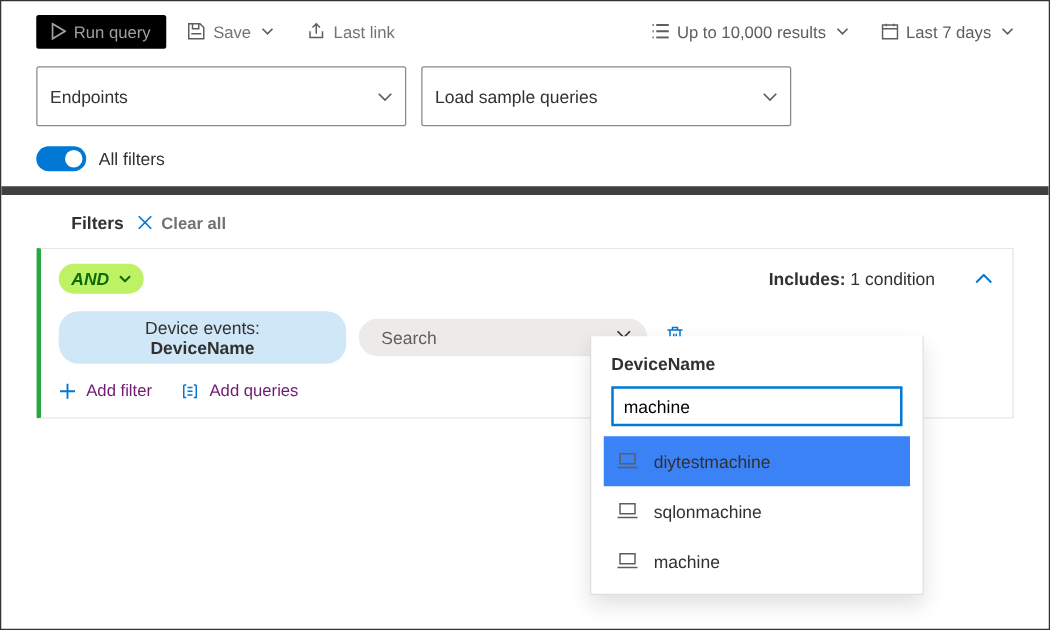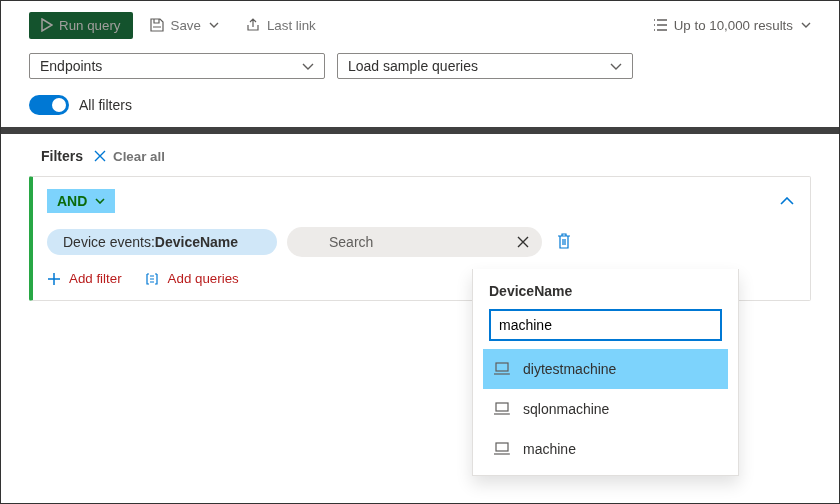--- a/index.html
+++ b/index.html
@@ -26,7 +26,7 @@
     color:#737373; background:transparent; border:none;
   }
   .btn-run {
-    background:#14532d; color:#a19f9d; cursor:default;
+    background:#000000; color:#a19f9d; cursor:default;
     padding: 6px 12px;
   }
   .btn-run svg path { stroke:#a19f9d; }

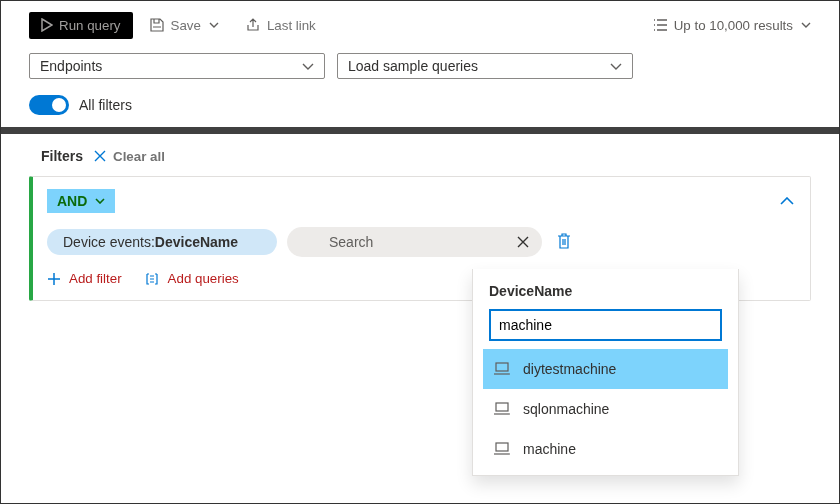--- a/index.html
+++ b/index.html
@@ -173,6 +173,16 @@
         <path d="M2 1 H3 M5 1 H15 M2 6 H3 M5 6 H15 M2 11 H3 M5 11 H15" stroke="#605e5c" stroke-width="1.5"></path>
       </svg>
     <span>Up to 10,000 results</span>
+    <svg class="chev" width="10" height="6" viewBox="0 0 10 6">
+        <path d="M1 1 L5 5 L9 1" fill="none" stroke="#605e5c" stroke-width="1.4"></path>
+      </svg>
+  </button>
+  <button class="btn light">
+    <svg width="14" height="14" viewBox="0 0 14 14">
+        <rect x="1" y="2" width="12" height="11" fill="none" stroke="#605e5c" stroke-width="1.2"></rect>
+        <path d="M1 5 H13 M4 1 V3 M10 1 V3" stroke="#605e5c" stroke-width="1.2"></path>
+      </svg>
+    <span>Last 7 days</span>
     <svg class="chev" width="10" height="6" viewBox="0 0 10 6">
         <path d="M1 1 L5 5 L9 1" fill="none" stroke="#605e5c" stroke-width="1.4"></path>
       </svg>

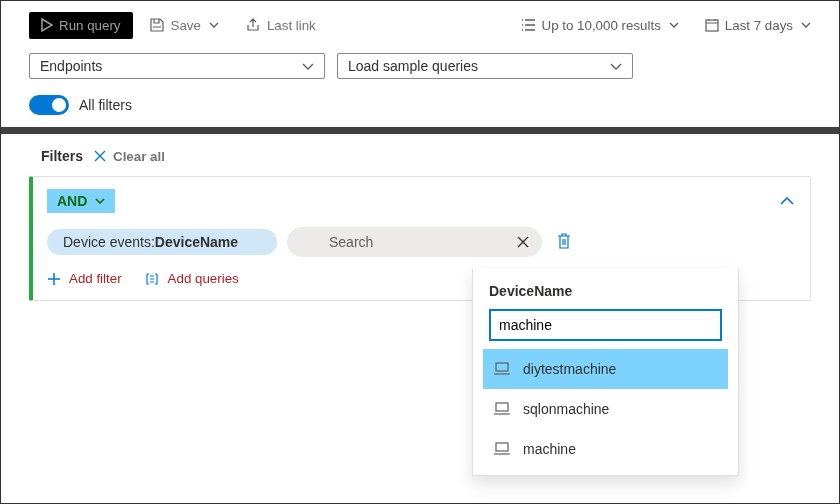--- a/index.html
+++ b/index.html
@@ -39,7 +39,7 @@
   .select {
     display:flex; align-items:center; justify-content:space-between;
     border:1px solid #8a8886; border-radius:2px;
-    padding: 5px 10px; min-width: 296px; height:26px;
+    padding: 5px 10px; min-width: 296px; height:48px;
     cursor:pointer; background:#fff;
   }
   .toggle-row {

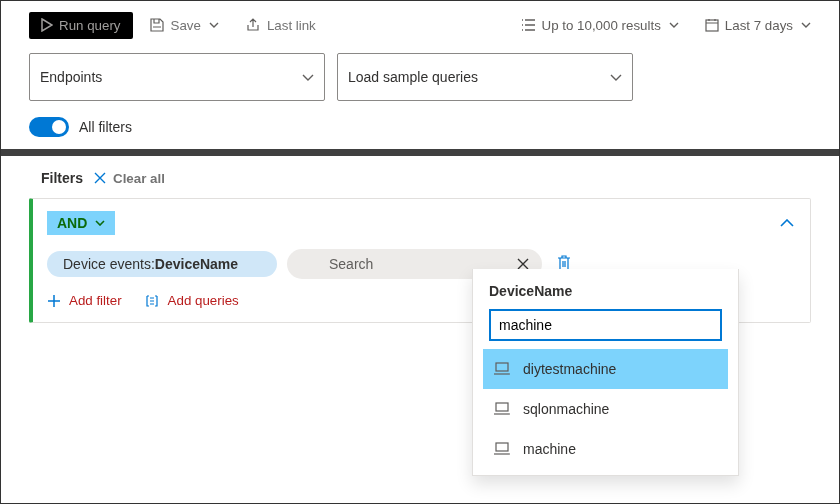--- a/index.html
+++ b/index.html
@@ -57,7 +57,8 @@
   }
   .filters-head {
     display:flex; align-items:center; gap:10px;
-    padding: 14px 28px 12px 40px;
+    padding: 14px 28px 12px 28px;
+    margin-left: 28px;
   }
   .filters-head .lbl { font-weight:600; }
   .clear-btn {

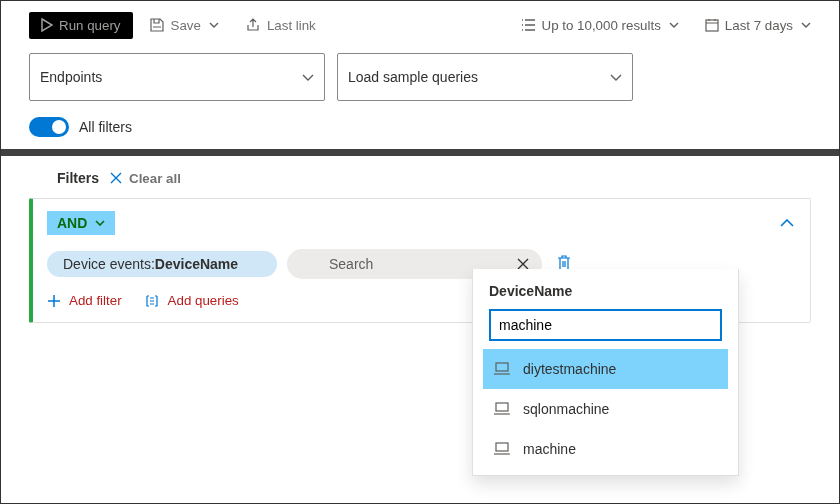--- a/index.html
+++ b/index.html
@@ -75,9 +75,10 @@
   }
   .panel-head { display:flex; align-items:center; gap:18px; }
   .and-pill {
-    background:#7dd3fc; border-radius:0; color:#0b6a0b;
+    background:#bef264; border-radius:12px; color:#0b6a0b;
     font-weight:600; padding:4px 10px; display:inline-flex; align-items:center; gap:8px;
     cursor:pointer;
+    font-style:italic;
   }
   .and-pill svg path { stroke:#0b6a0b; }
   .panel-head .spacer { flex:1; }

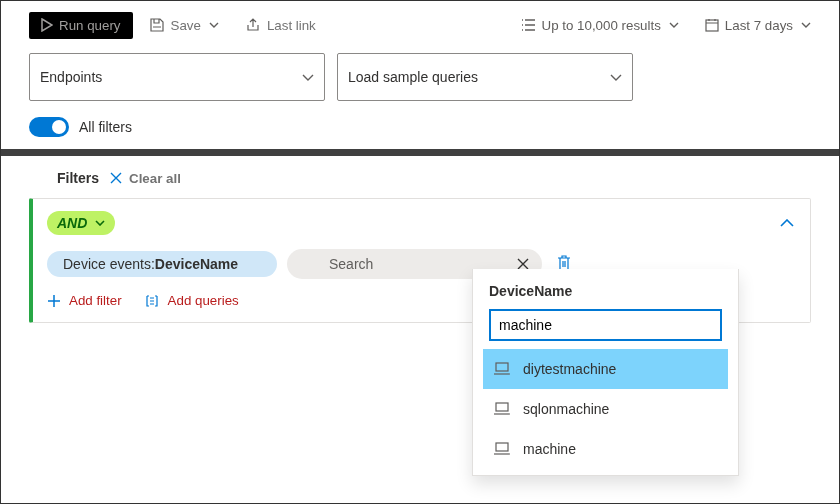--- a/index.html
+++ b/index.html
@@ -231,6 +231,10 @@
           </svg>
       </div>
       <div class="spacer"></div>
+      <span class="includes">
+        <b>Includes:</b>
+        <span>1 condition</span>
+      </span>
       <svg class="collapse-chev" width="14" height="8" viewBox="0 0 14 8">
           <path d="M1 7 L7 1 L13 7" fill="none" stroke-width="1.6"></path>
         </svg>

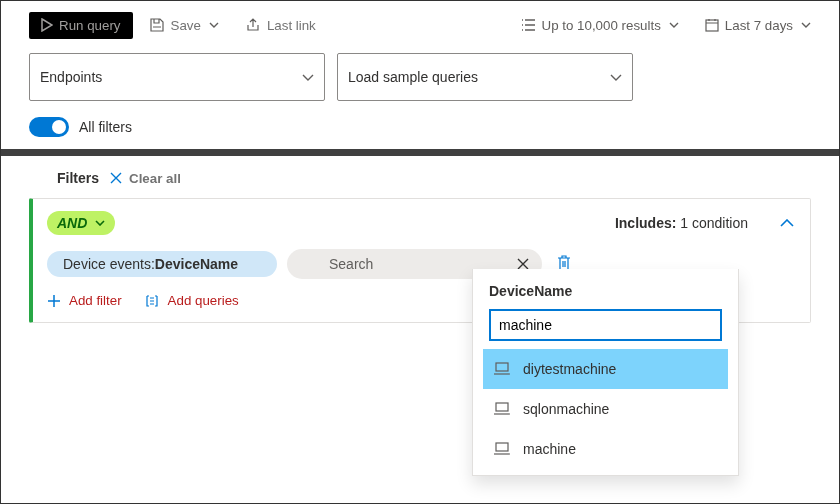--- a/index.html
+++ b/index.html
@@ -93,7 +93,7 @@
     background:#d0e7f8; border-radius:16px; padding:5px 16px;
     display:inline-flex; align-items:center; cursor:pointer;
   }
-  .pill-blue.field { min-width:230px; }
+  .pill-blue.field { min-width:230px;flex-direction:column; }
   .pill-blue.op { min-width:150px; }
   .search-pill {
     background:#edebe9; border-radius:16px; padding:4px 8px 4px 16px;

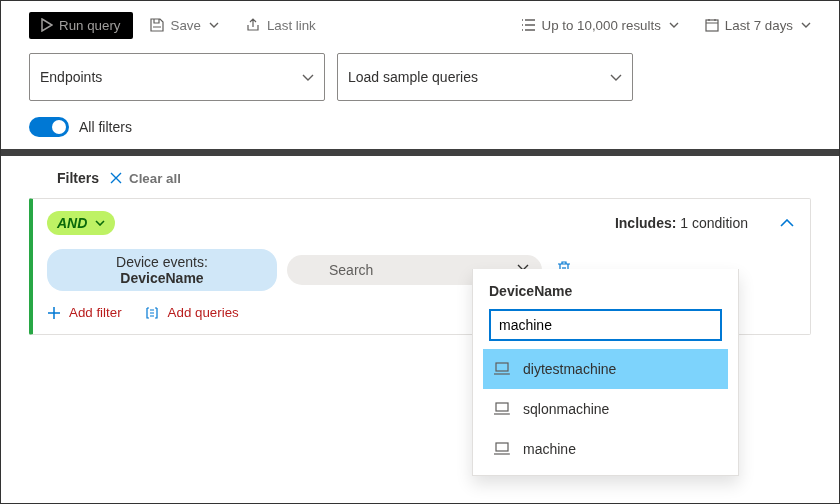--- a/index.html
+++ b/index.html
@@ -102,7 +102,7 @@
   }
   .search-pill input {
     border:none; background:transparent; outline:none; flex:1;
-    font-family:inherit; font-size:14px; color:#0f172a;margin-left:24px;
+    font-family:inherit; font-size:14px; color:#0f172a;
   }
   .search-pill input::placeholder { color:#605e5c; }
   .clear-x {

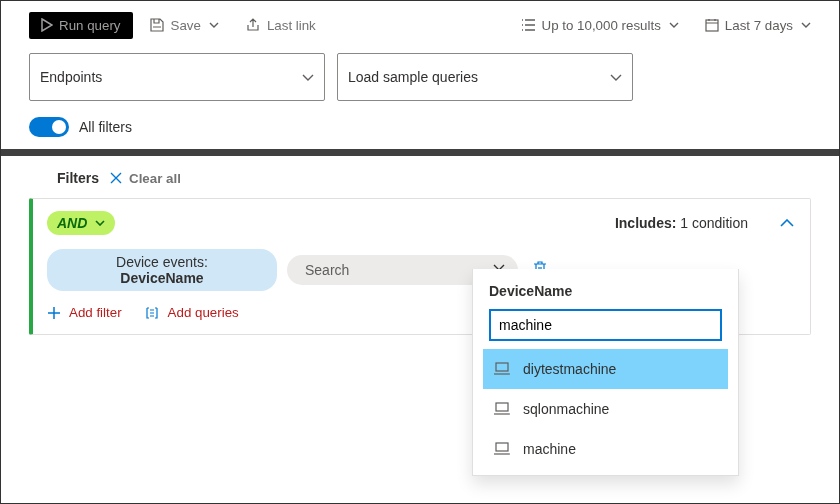--- a/index.html
+++ b/index.html
@@ -118,7 +118,7 @@
     display:flex; align-items:center; gap:22px; margin-top:14px;
   }
   .addbtn {
-    display:inline-flex; align-items:center; gap:8px; color:#b91c1c;
+    display:inline-flex; align-items:center; gap:8px; color:#701a75;
     cursor:pointer; border:none; background:none; padding:0;justify-content:space-between;
   }
   .addbtn svg { stroke:#0078d4; }

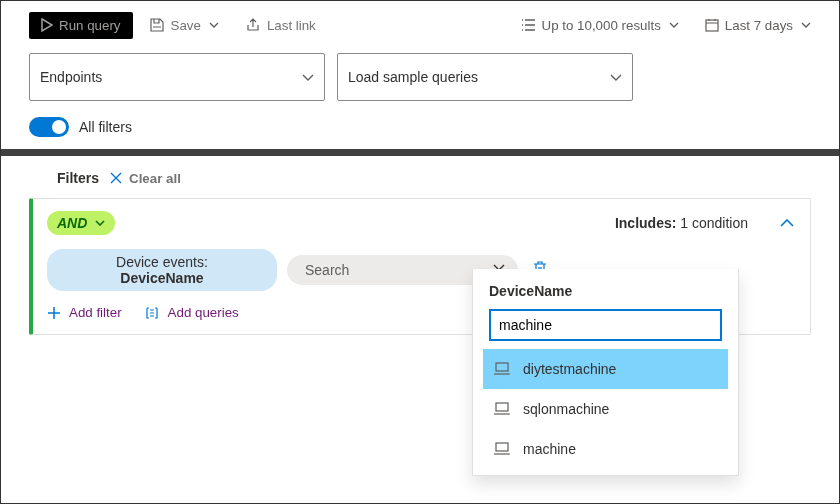--- a/index.html
+++ b/index.html
@@ -139,7 +139,7 @@
     display:flex; align-items:center; gap:12px; padding:12px 10px;
     cursor:pointer; margin-left:-6px; margin-right:-6px;
   }
-  .opt.hover { background:#7dd3fc; }
+  .opt.hover { background:#3b82f6; }
   .laptop { stroke:#605e5c; }
 
   svg { display:block; }

